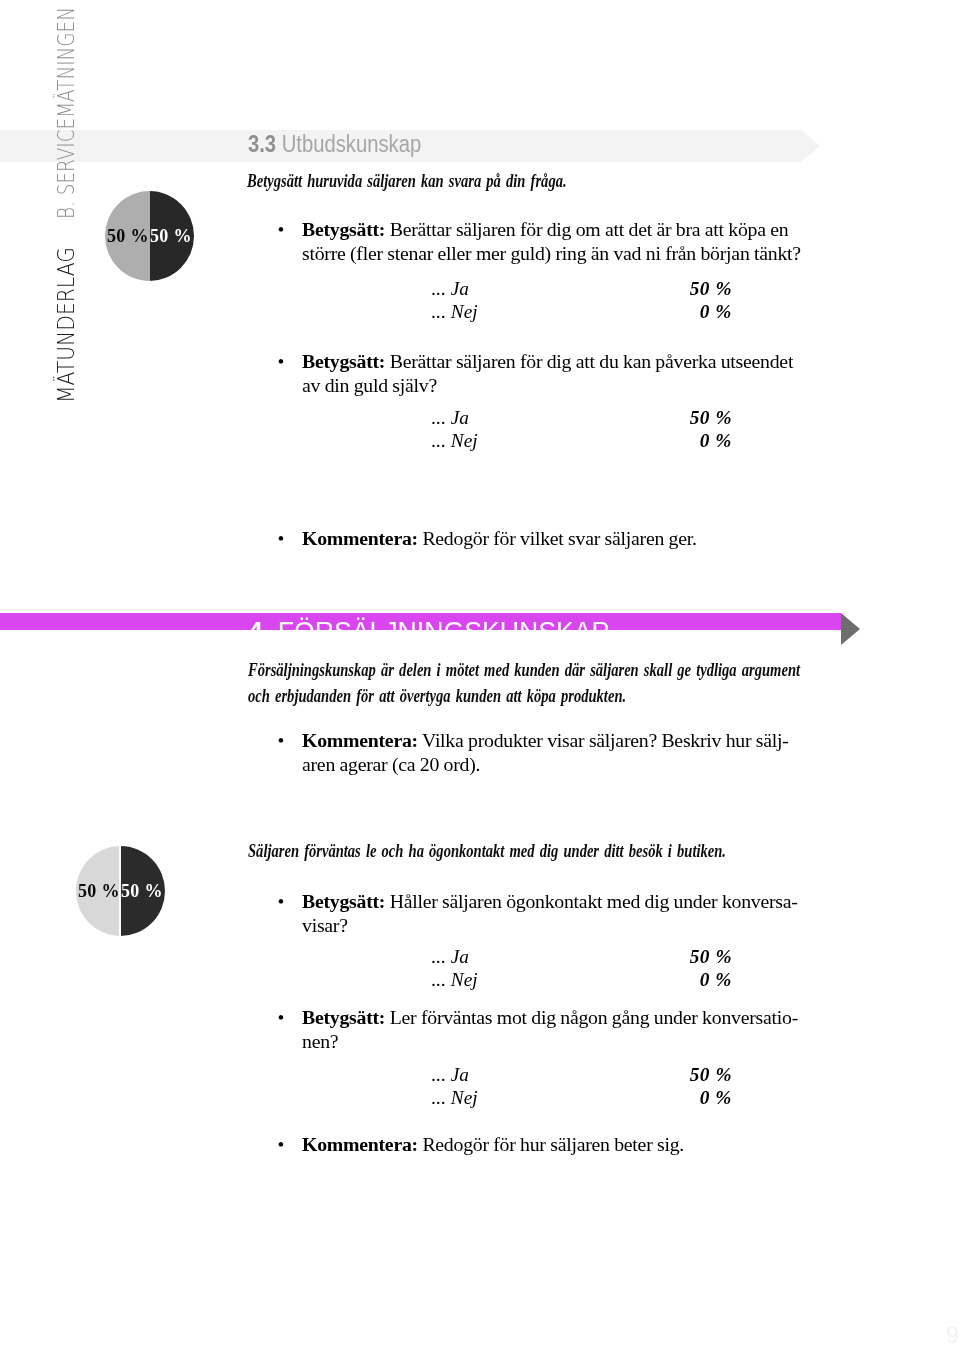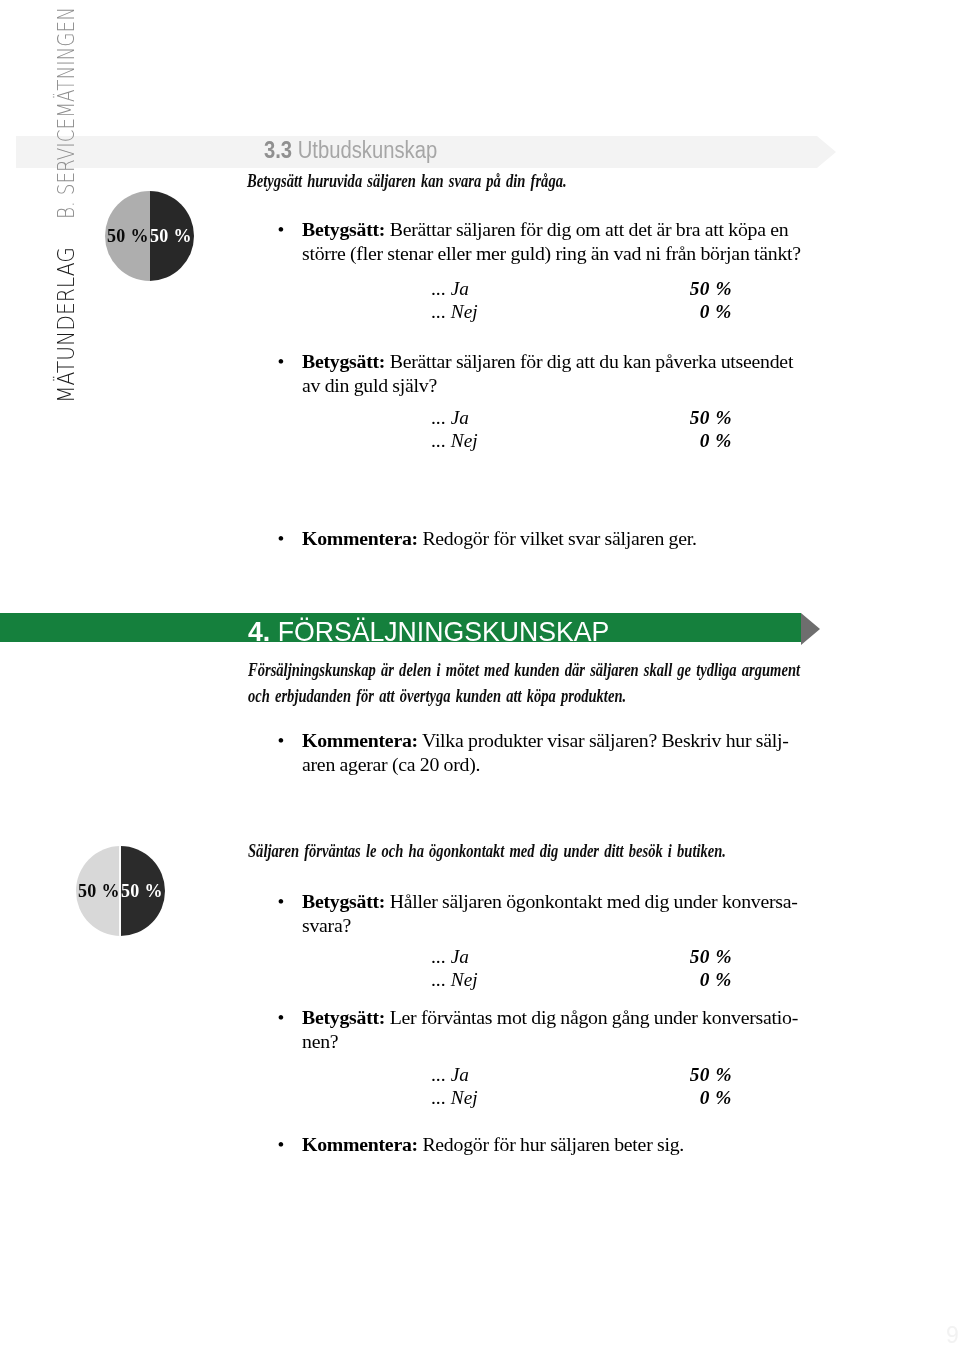--- a/index.html
+++ b/index.html
@@ -153,7 +153,7 @@
       <span class="part2">B. SERVICEMÄTNINGEN</span>
   </div>
 
-  <div class="sub-bar" style="left:0;top:136px;width:801px;margin-left:16px;">
+  <div class="sub-bar" style="left:0;top:130px;width:801px;">
     <div class="tip"></div>
     <div class="txt" style="left:247.5px;transform:scaleX(0.868);"><span class="num">3.3</span> <span class="ttl">Utbudskunskap</span></div>
   </div>

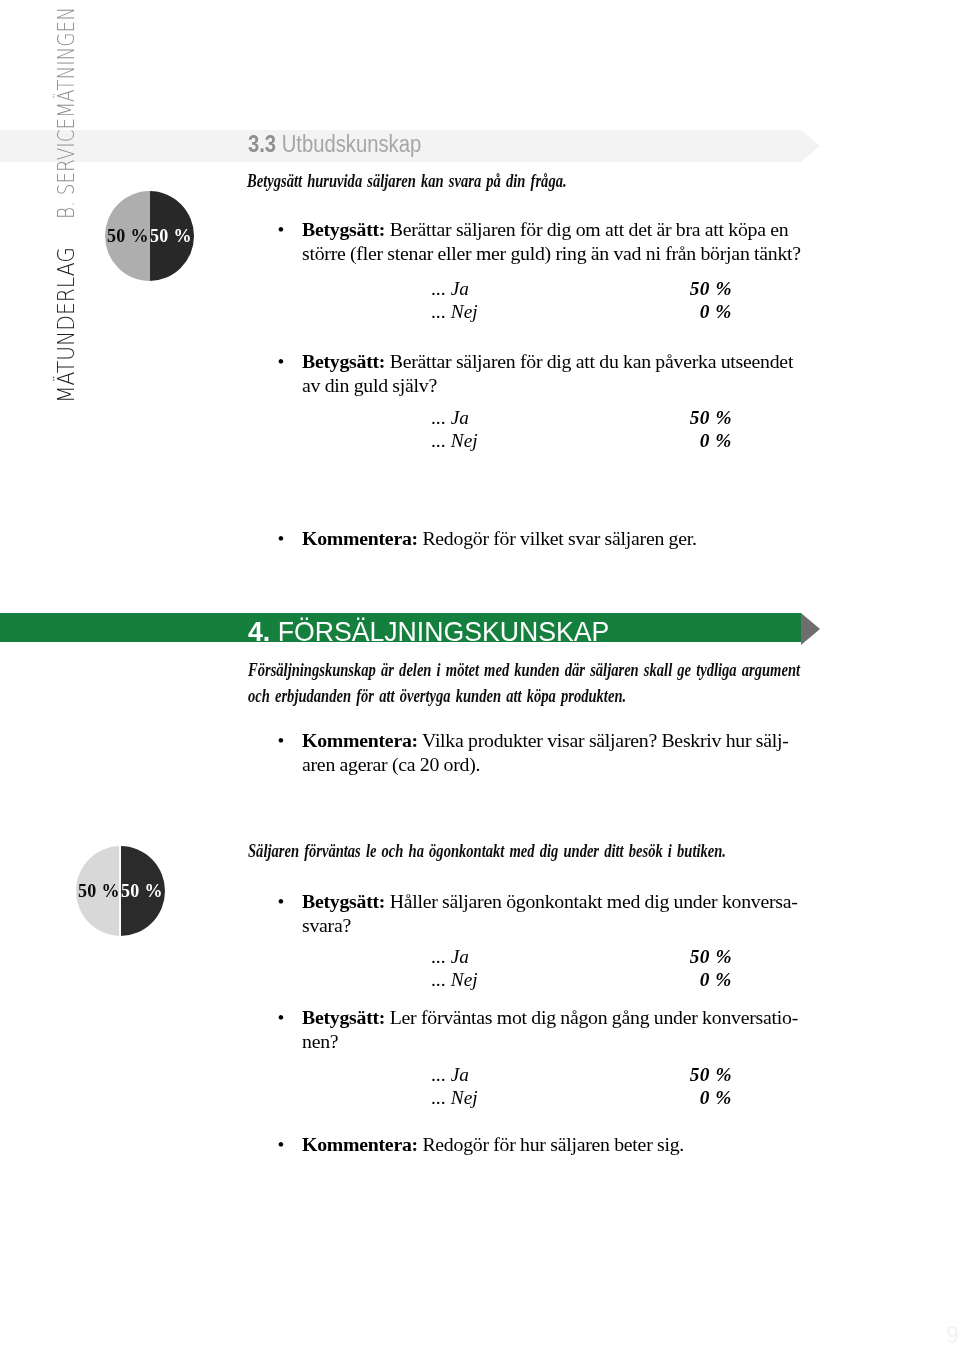--- a/index.html
+++ b/index.html
@@ -53,8 +53,9 @@
 
   .main-bar{
     position:absolute;
-    height:29px;
-    background:#15803d;
+    height:17px;
+    background:#d946ef;
+    padding-left:40px;
   }
   .main-bar .tip{
     position:absolute;right:-19px;top:0;

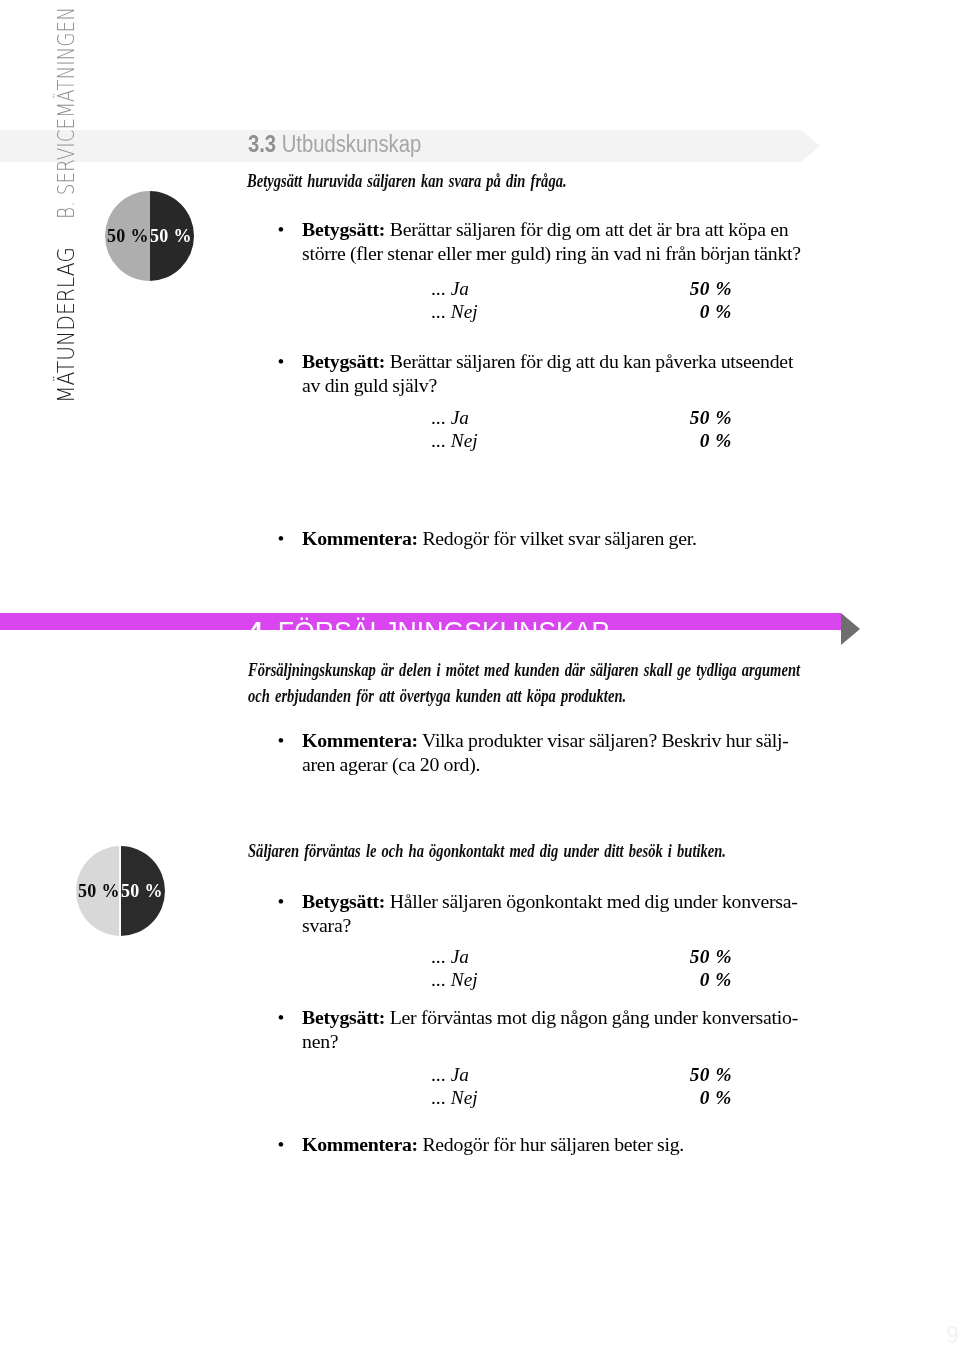--- a/index.html
+++ b/index.html
@@ -232,7 +232,7 @@
 
   <div class="bullet" style="left:302px;top:890px;">
     <span class="ln"><span class="dot">•</span><b>Betygsätt:</b> <span>Håller säljaren ögonkontakt med dig under konversa-</span></span>
-    <span class="ln">svara?</span>
+    <span class="ln">visar?</span>
   </div>
 
   <div class="ansrow" style="left:431.5px;top:946px;width:300.5px;">

